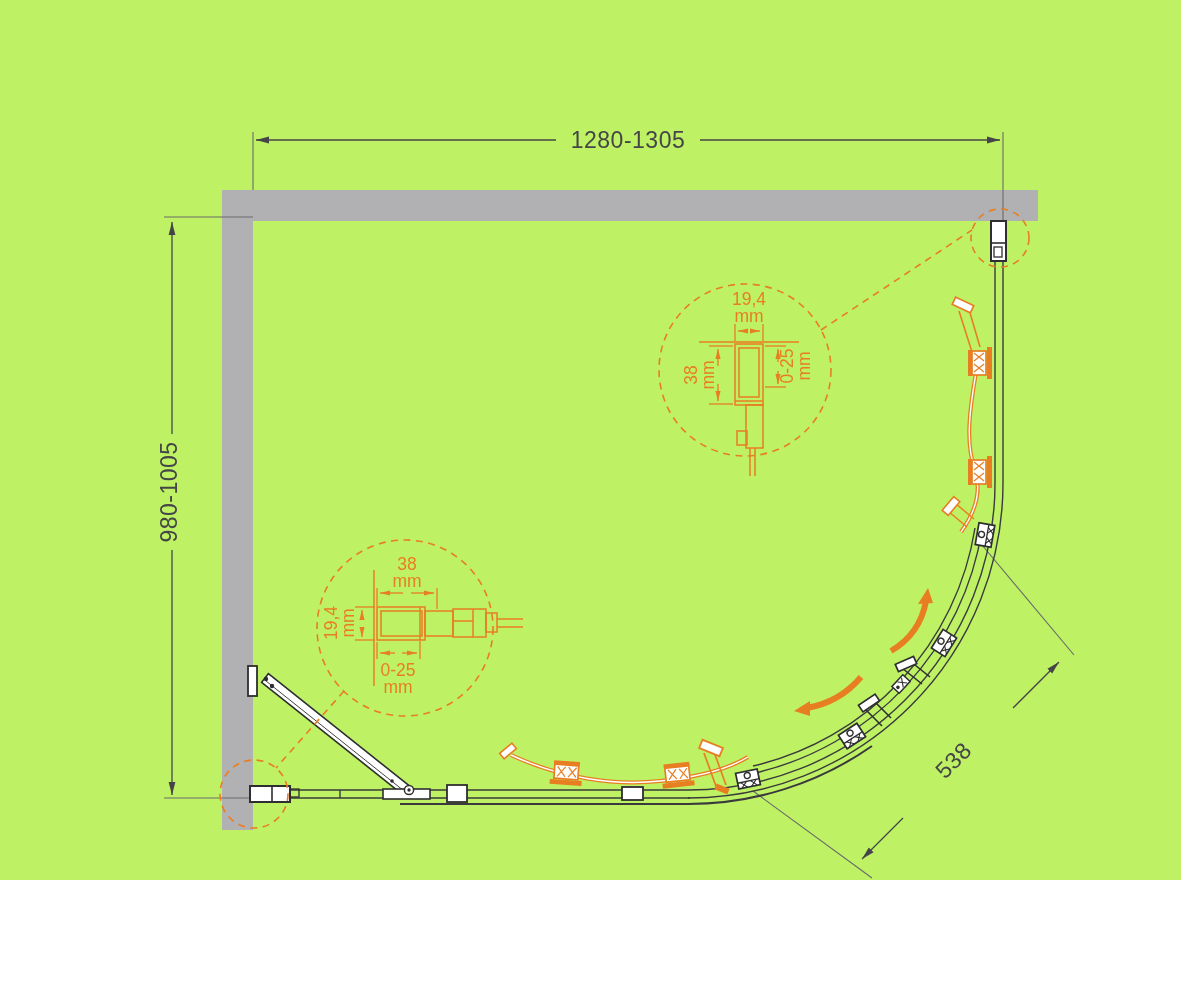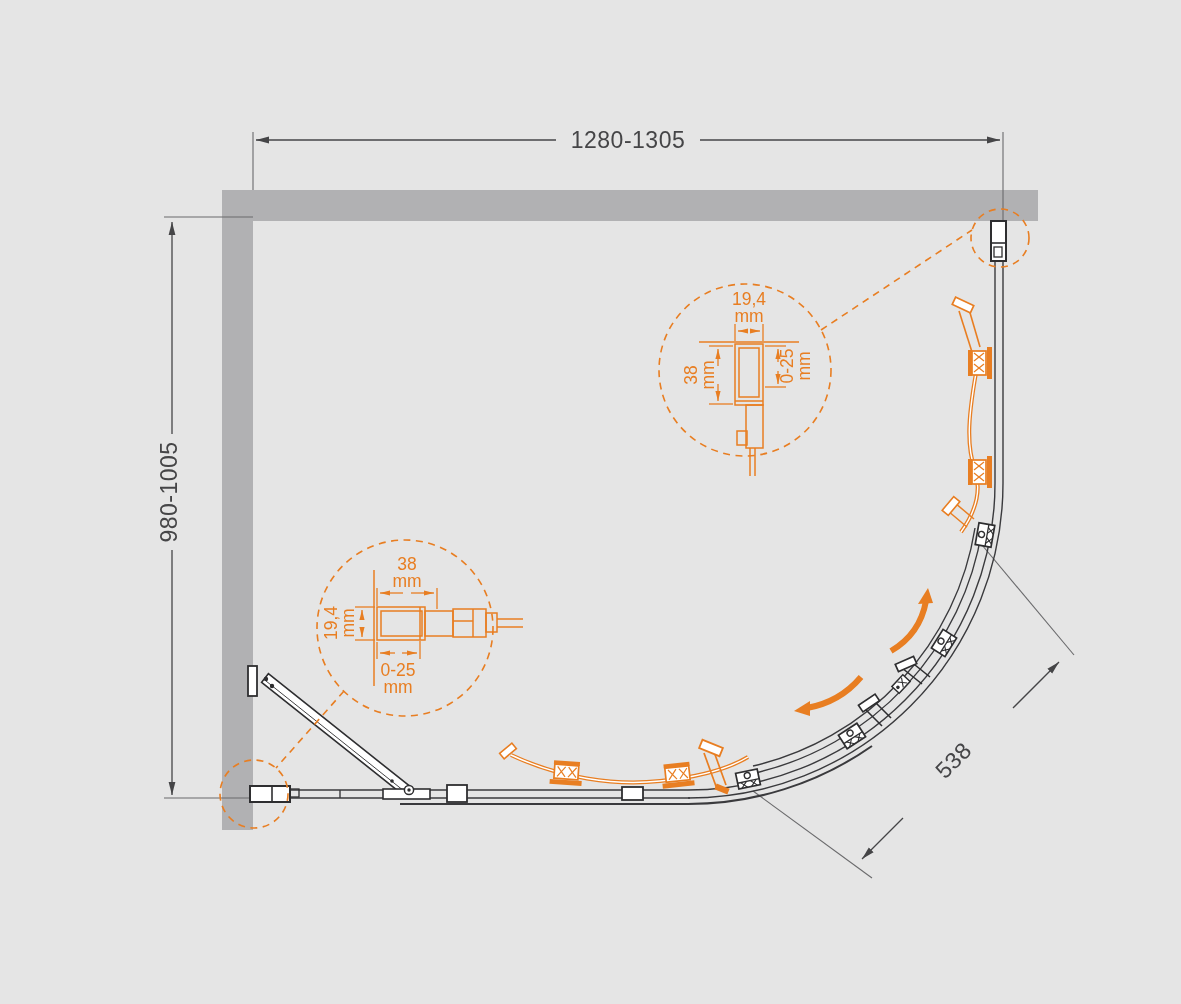--- a/index.html
+++ b/index.html
@@ -5,8 +5,8 @@
   html,body{margin:0;padding:0;background:#ffffff;}
   .canvas{
     position:relative;
-    width:1181px;height:1004px;
-    background:#e5e5e5;
+    width:1181px;height:880px;
+    background:#bef264;
     font-family:"Liberation Sans", sans-serif;
     overflow:hidden;
     text-decoration:underline;

